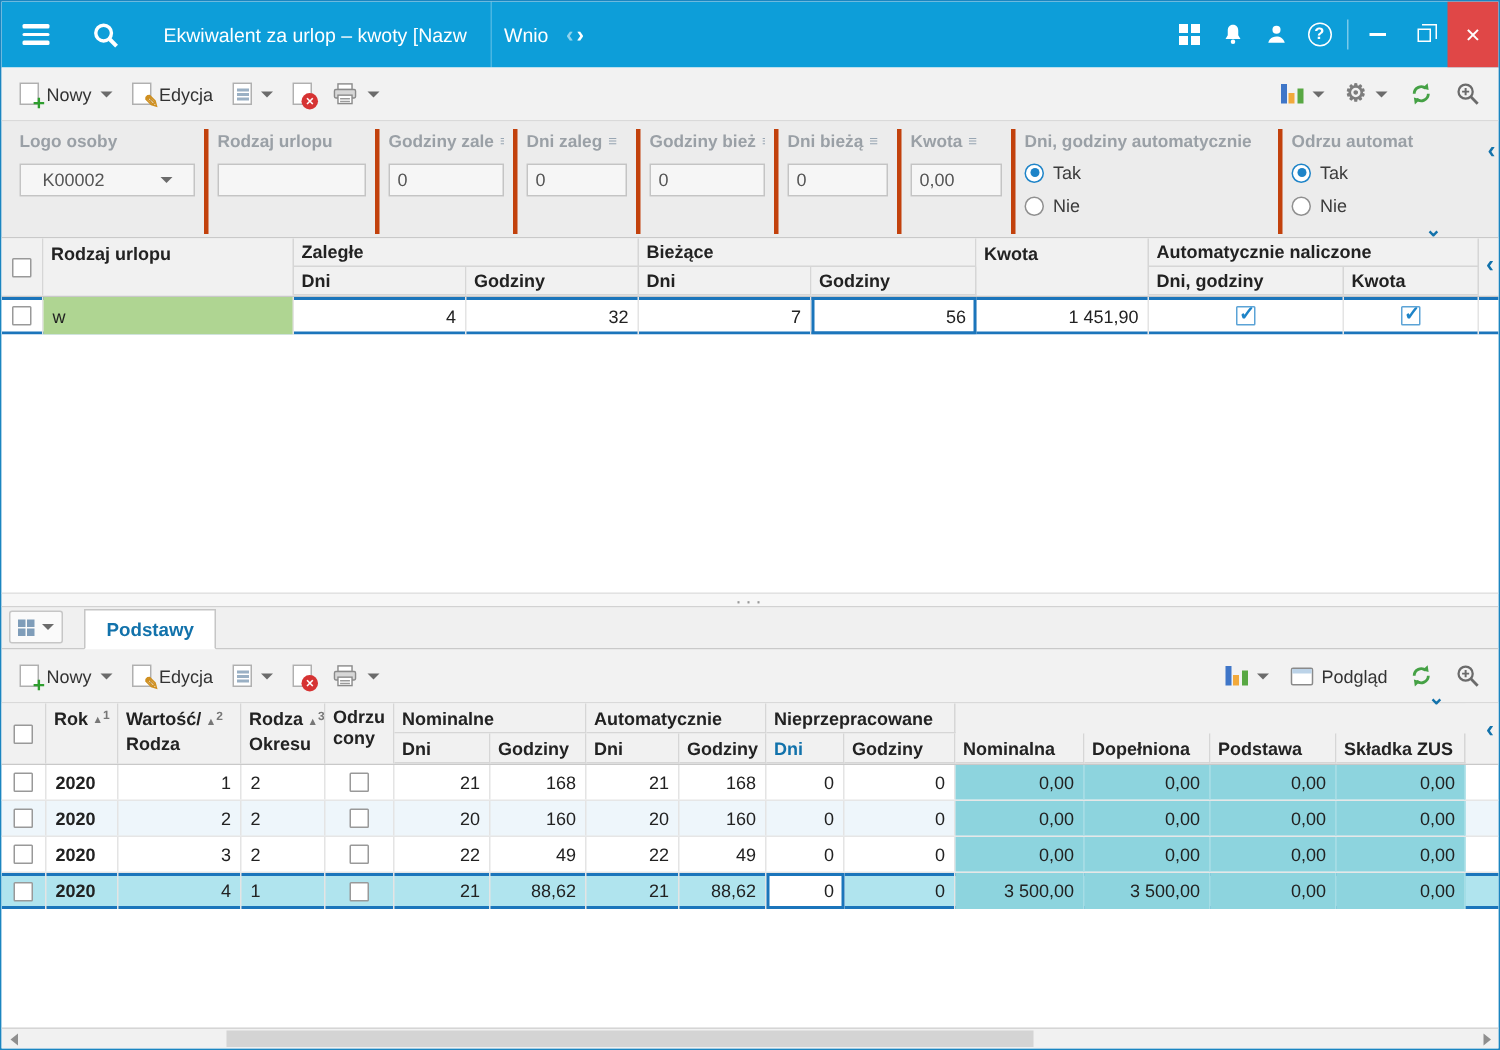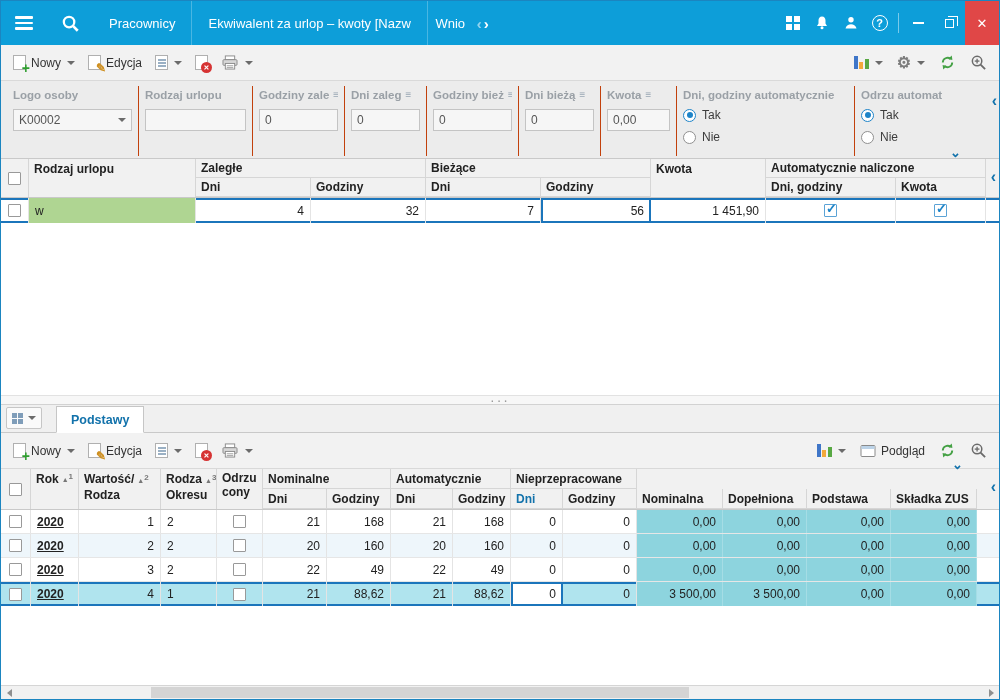--- a/index.html
+++ b/index.html
@@ -139,9 +139,6 @@
         </svg>
     </div>
     <nav class="tb-tabs">
-      <div class="tb-tab">
-          <span>Pracownicy</span>
-        </div>
       <div class="tb-tab trunc">
           <span>Ekwiwalent za urlop – kwoty [Nazw</span>
         </div>

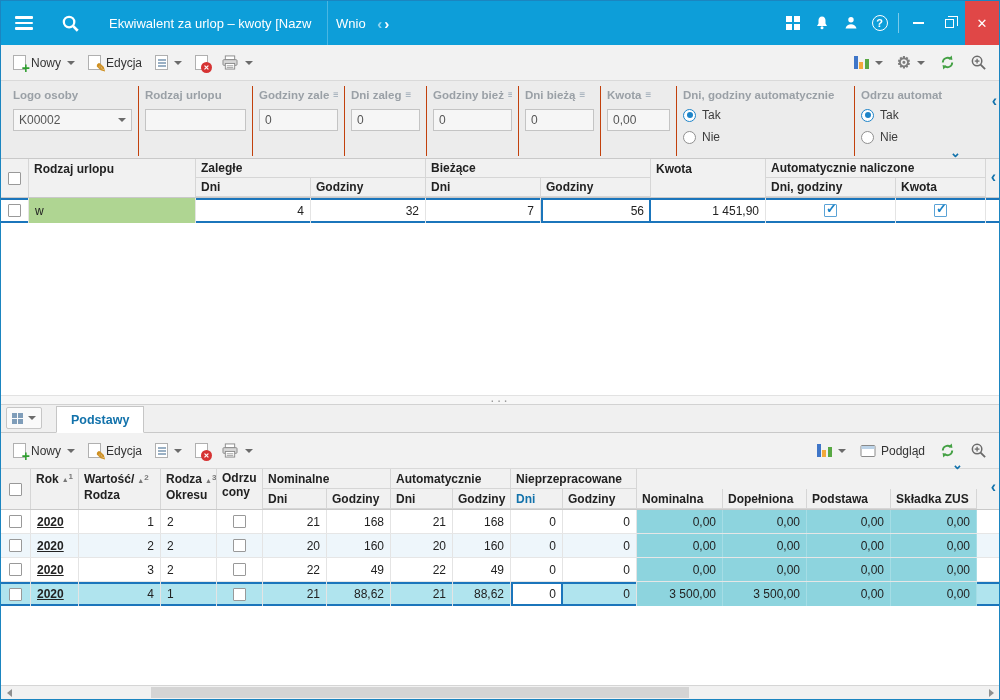--- a/index.html
+++ b/index.html
@@ -54,7 +54,7 @@
 
   
   .filter-panel { height:78px; background:#ececec; border-bottom:1px solid #c9c9c9; display:flex; padding:5px 4px 2px 6px; position:relative; flex-shrink:0; }
-  .fcol { padding:1px 6px; border-right:1px solid #c2410c; overflow:hidden; flex-shrink:0; }
+  .fcol { padding:1px 6px; border-right:3px solid #c2410c; overflow:hidden; flex-shrink:0; }
   .flabel { color:#9aa0a6; font-weight:bold; font-size:11.5px; height:15px; display:flex; align-items:center; gap:4px; white-space:nowrap; overflow:hidden; }
   .flabel .fmenu { color:#98a6b3; font-size:10px; font-style:normal; }
   .finput { margin-top:7px; height:22px; background:#f6f6f6; border:1px solid #c4c4c4; display:flex; align-items:center; padding:0 5px; color:#555; white-space:nowrap; overflow:hidden; }

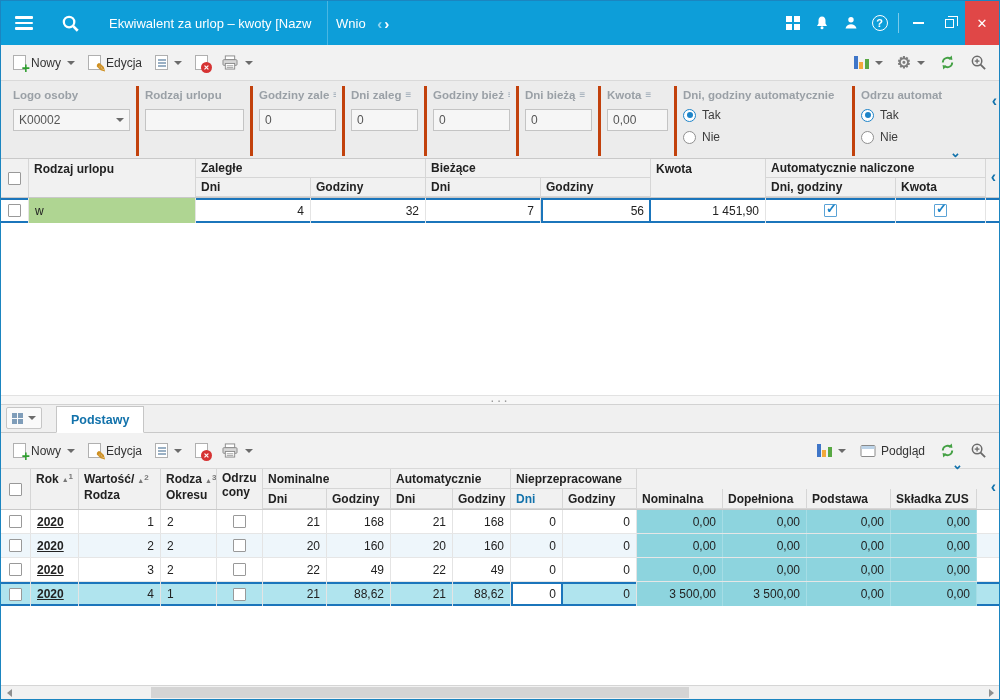--- a/index.html
+++ b/index.html
@@ -58,7 +58,7 @@
   .flabel { color:#9aa0a6; font-weight:bold; font-size:11.5px; height:15px; display:flex; align-items:center; gap:4px; white-space:nowrap; overflow:hidden; }
   .flabel .fmenu { color:#98a6b3; font-size:10px; font-style:normal; }
   .finput { margin-top:7px; height:22px; background:#f6f6f6; border:1px solid #c4c4c4; display:flex; align-items:center; padding:0 5px; color:#555; white-space:nowrap; overflow:hidden; }
-  .finput.dd { justify-content:space-between;gap:36px; }
+  .finput.dd { justify-content:center;gap:36px; }
   .fradio { margin-top:6px; display:flex; align-items:center; gap:6px; color:#3c3c3c; }
   .fradio + .fradio { margin-top:8px; }
   .radio { width:13px; height:13px; border-radius:50%; border:1px solid #909090; background:#fff; display:inline-flex; align-items:center; justify-content:center; flex-shrink:0; }

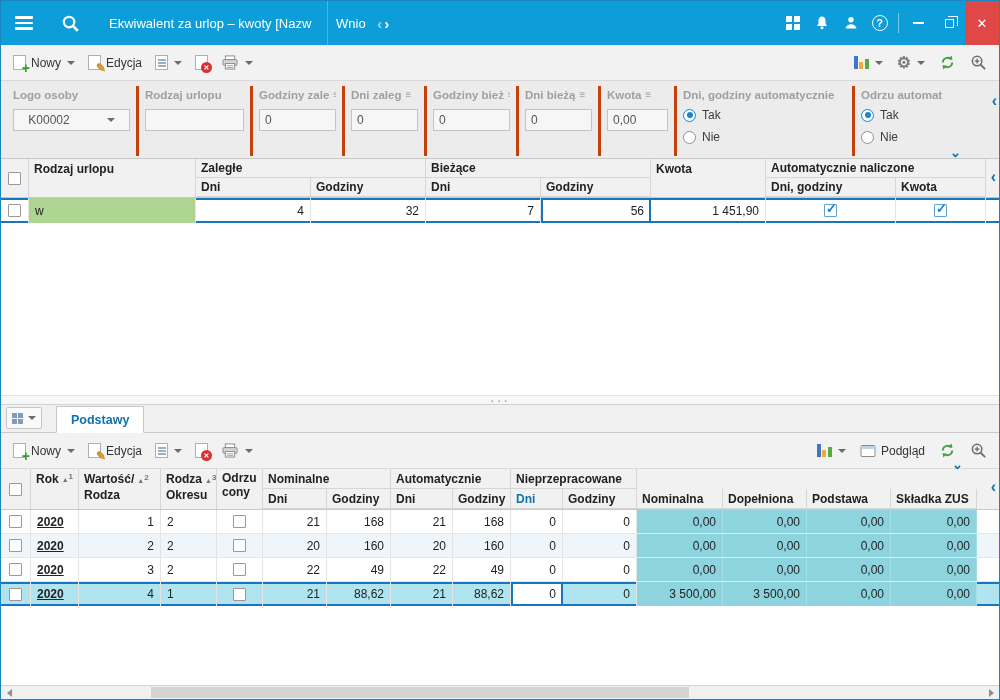--- a/index.html
+++ b/index.html
@@ -107,7 +107,7 @@
   .g2row.alt { background:#eef6fb; }
   .g2row.sel { background:#b0e4ee; border-bottom:none; box-shadow:inset 0 2px 0 #1b75bb, inset 0 -2px 0 #1b75bb; }
   .c.val { background:#8dd4de; justify-content:flex-end; border-right:1px solid #a5dde5; }
-  .c.rok { font-weight:bold;text-decoration:underline; }
+  .c.rok { font-weight:bold; }
   .hc.bluecol { color:#1272ab; }
   .fill2 { flex:1; background:#fff; }
 

